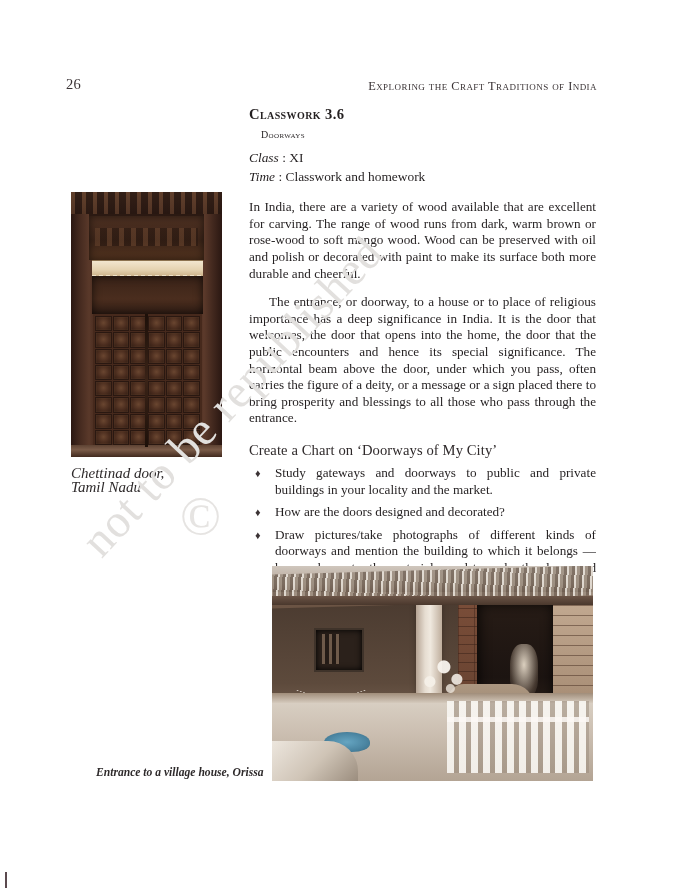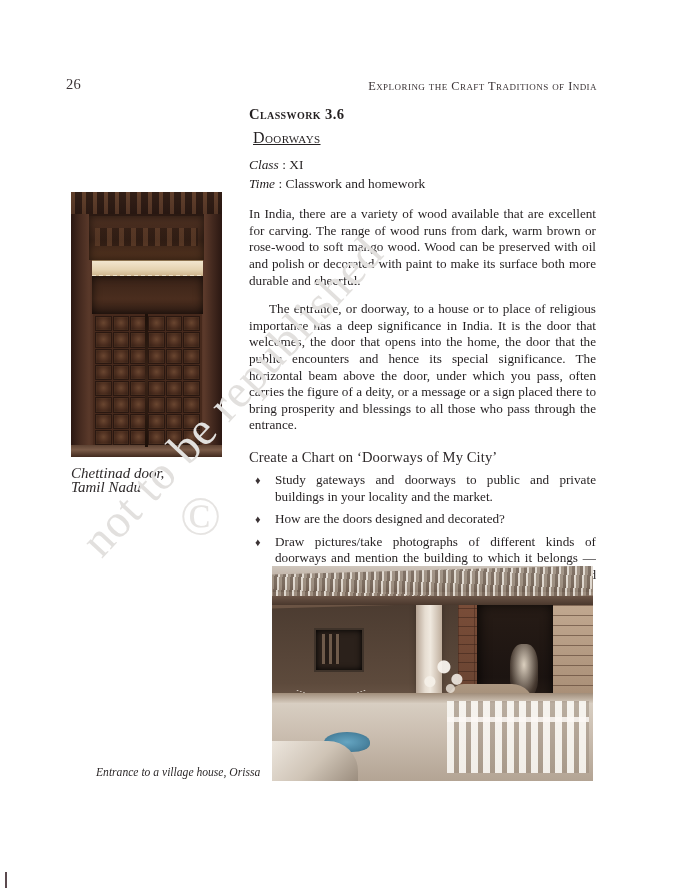--- a/index.html
+++ b/index.html
@@ -204,11 +204,10 @@
   .act-head .num { font-variant: normal; }
   .act-sub {
     font-variant: small-caps;
-    font-size: 16px;
+    font-size: 10px;
     letter-spacing: 0.4px;
-    margin: 0 0 9px 4px;
+    margin: 0 0 9px 12px;
     color: #231f20;
-    text-decoration: underline;
   }
   .meta {
     font-size: 13.4px;

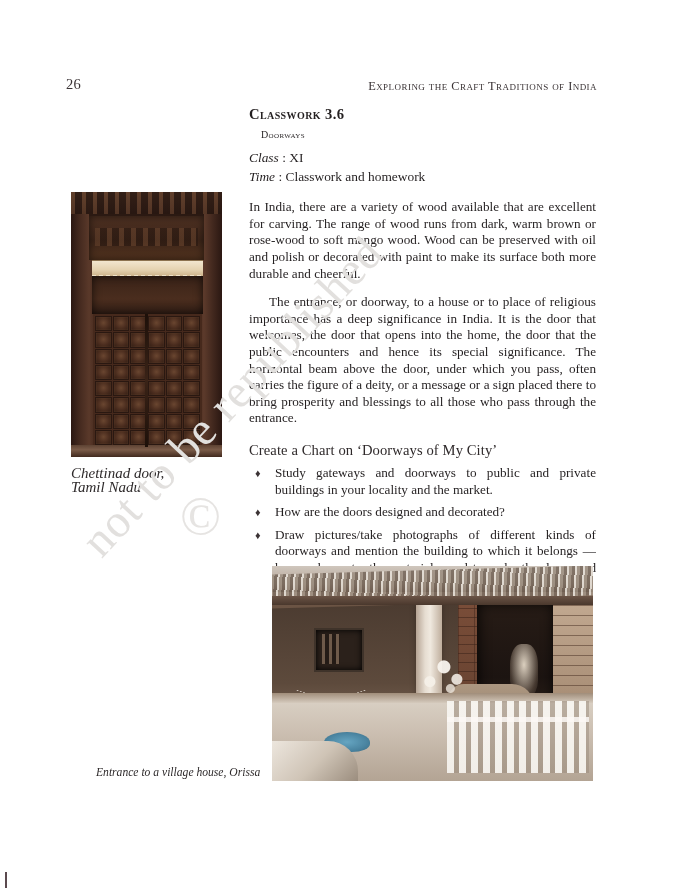--- a/index.html
+++ b/index.html
@@ -412,6 +412,7 @@
     font-size: 11.6px;
     color: #2e2a2b;
     white-space: nowrap;
+    font-weight: bold;
   }
 
   .edge-tick {

